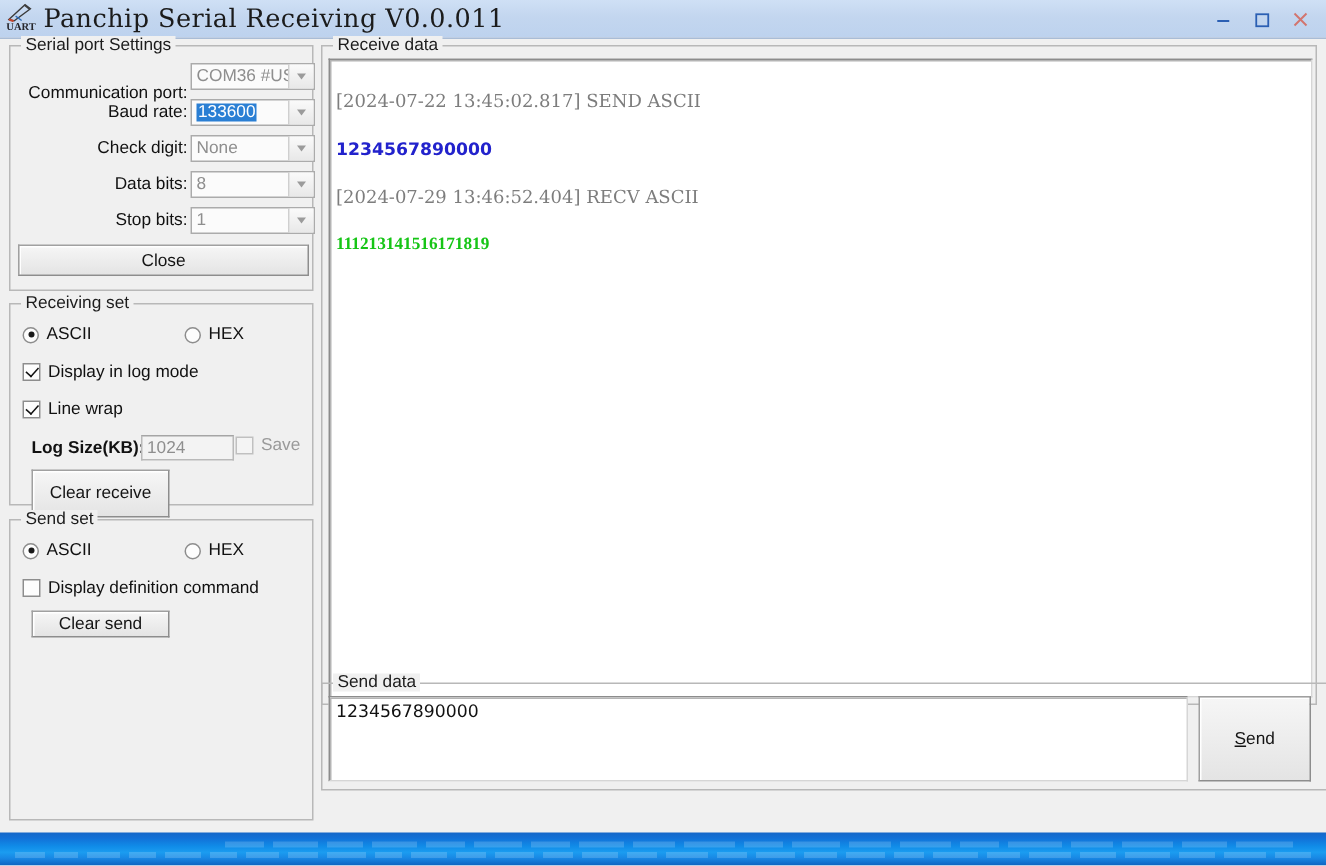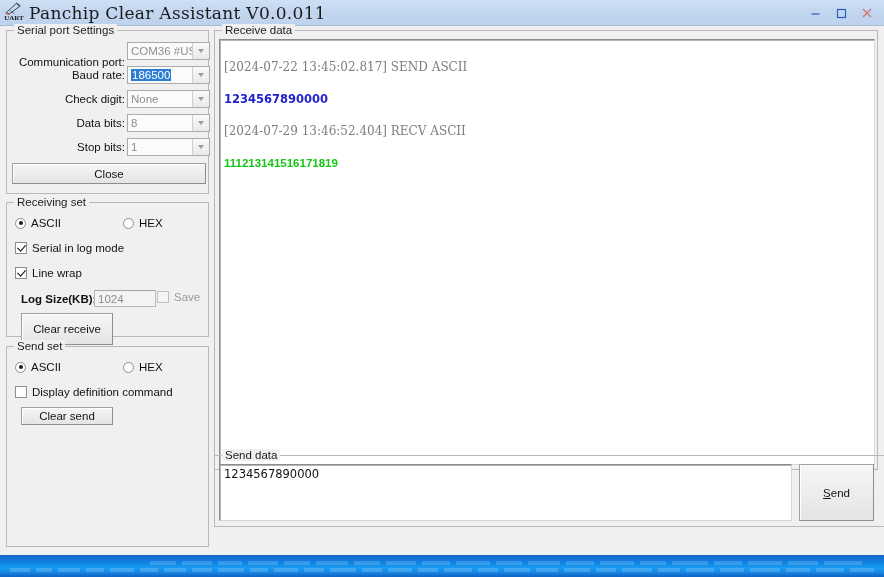--- a/index.html
+++ b/index.html
@@ -314,7 +314,7 @@
       </svg>
       <div class="uart-txt">UART</div>
     </div>
-    <div class="title-text">Panchip Clear Assistant V0.0.011</div>
+    <div class="title-text">Panchip Serial Receiving V0.0.011</div>
     <div class="win-btns">
       <div class="win-btn">
         <svg width="13" height="13" viewBox="0 0 13 13">

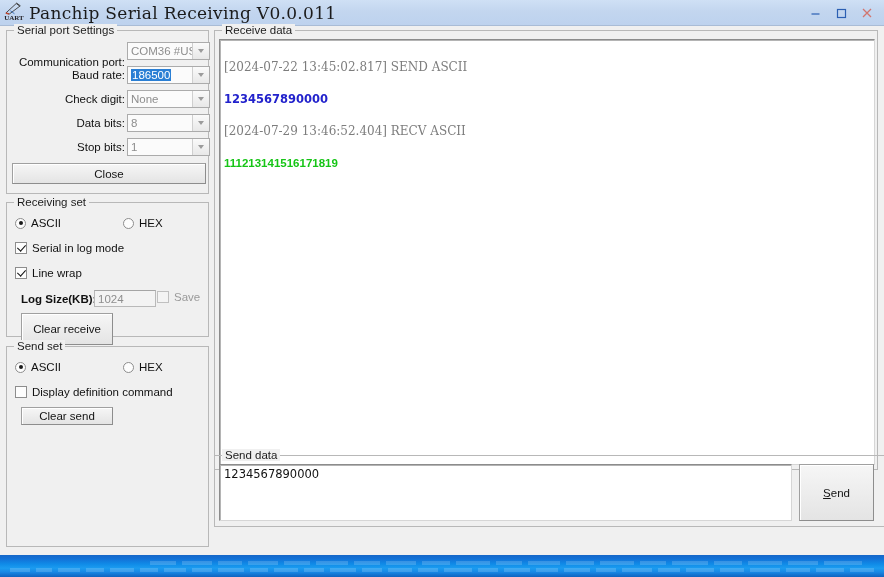--- a/index.html
+++ b/index.html
@@ -348,7 +348,7 @@
     <div class="fld-label" style="left:5px; top:36px; width:113px;">Baud rate:</div>
     <div class="combo" style="left:120px; top:35px; width:83px;">
       <div class="cval sel">
-          <span class="hl">186500</span>
+          <span class="hl">133600</span>
         </div>
       <div class="carrow">
           <i></i>

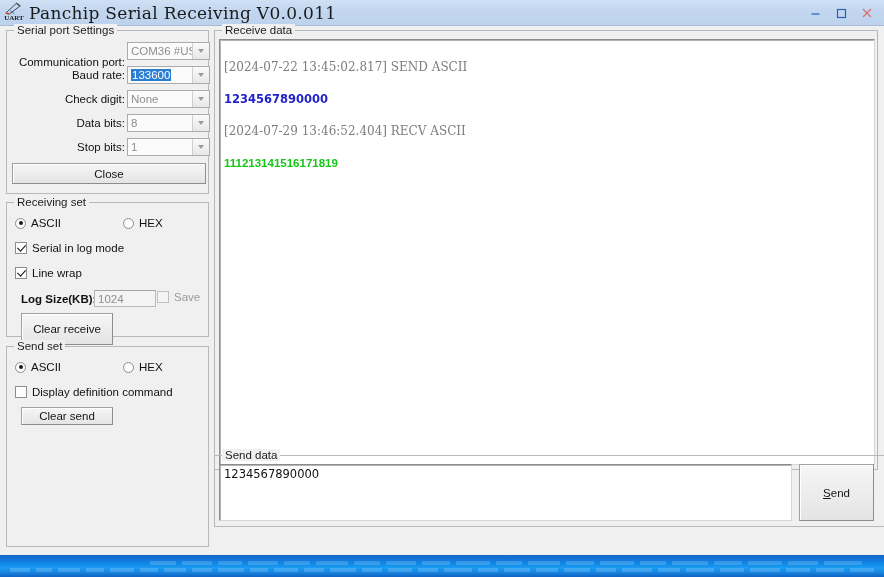--- a/index.html
+++ b/index.html
@@ -256,7 +256,7 @@
   }
   .recv-text .meta { color: #7d7d7d; }
   .recv-text .send { color: #2222cc; font-family: "DejaVu Sans", sans-serif; font-size: 11.5px; font-weight: 600;}
-  .recv-text .recv { color: #16c516; font-family: Liberation Sans, sans-serif; font-size: 11.5px; font-weight: 600;}
+  .recv-text .recv { color: #16c516; font-family: Liberation Serif, serif; font-size: 11.5px; font-weight: 600;}
   .send-text {
     padding: 2px 4px;
     font-family: "DejaVu Sans", sans-serif;

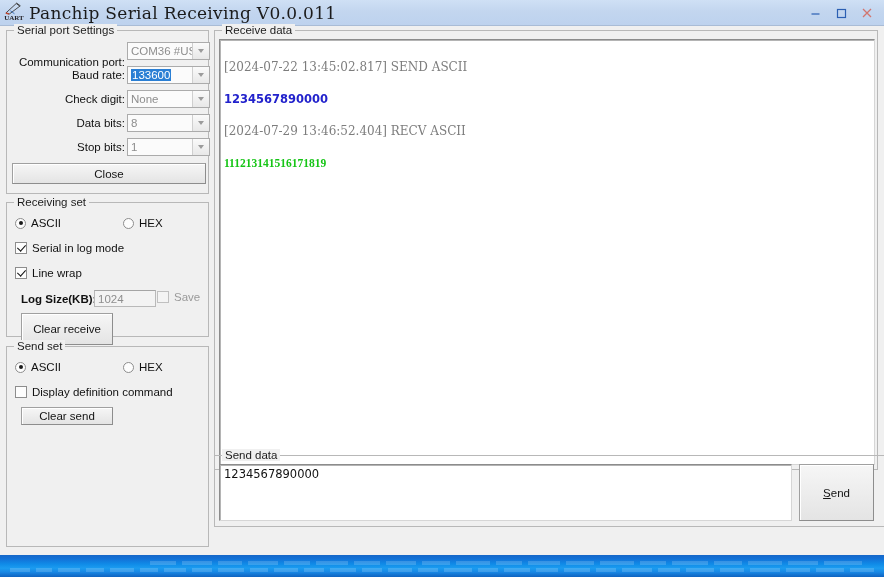--- a/index.html
+++ b/index.html
@@ -396,7 +396,7 @@
 
     <div class="check-row" style="left:8px; top:39px;">
       <span class="cbox on"></span>
-      <span>Serial in log mode</span>
+      <span>Display in log mode</span>
     </div>
 
     <div class="check-row" style="left:8px; top:64px;">

